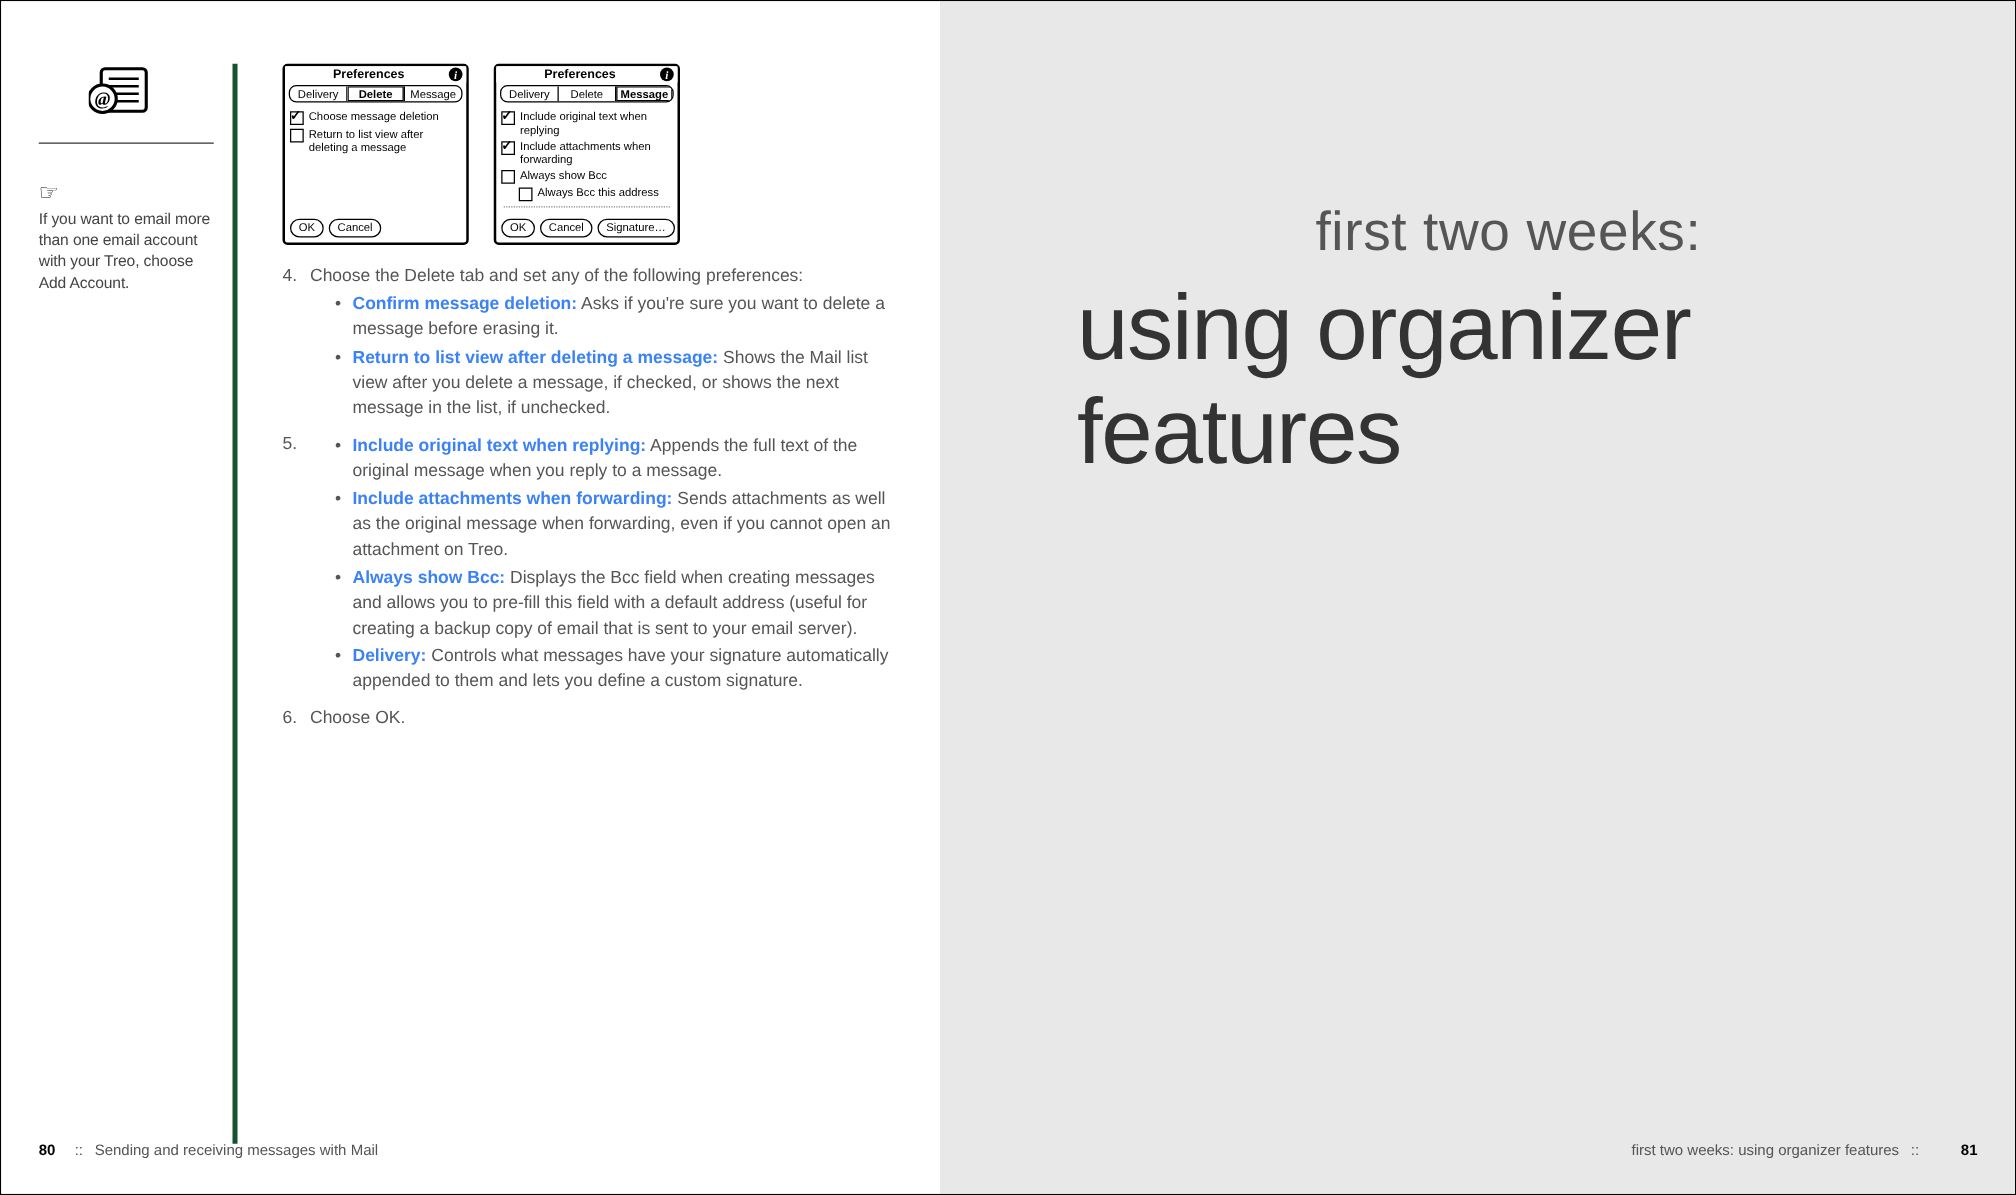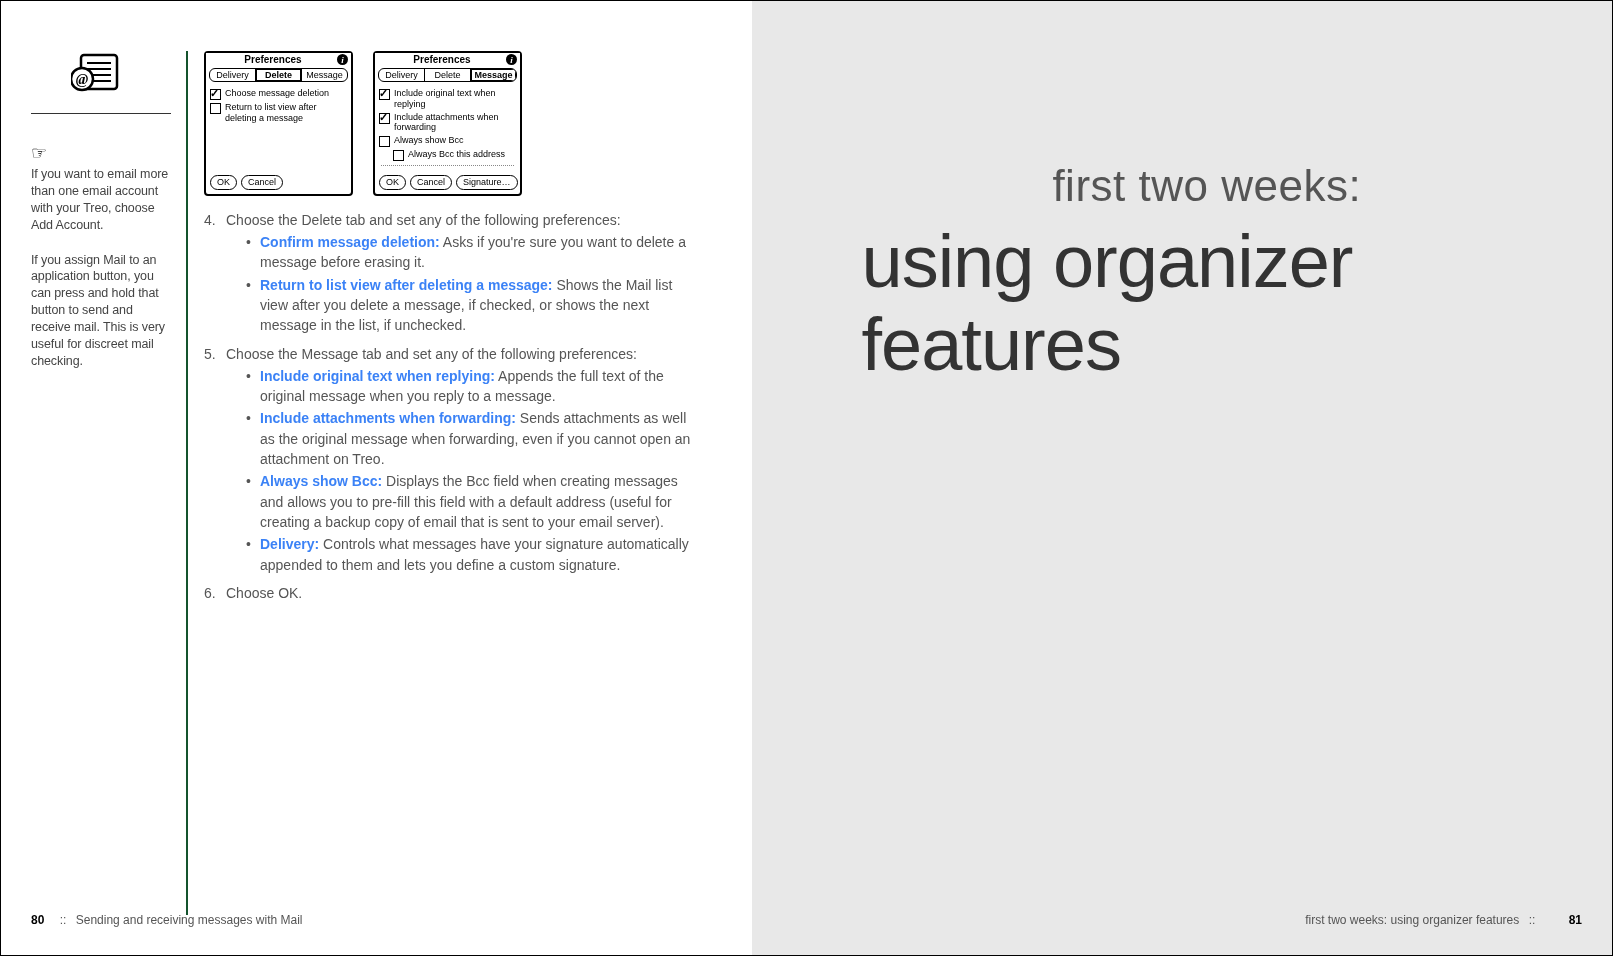--- a/index.html
+++ b/index.html
@@ -70,8 +70,8 @@
 
   .main-col {
     flex: 1;
-    border-left: 2px solid #14532d;
-    padding-left: 16px;
+    border-left: 4px solid #14532d;
+    padding-left: 36px;
     max-width: 500px;
   }
 

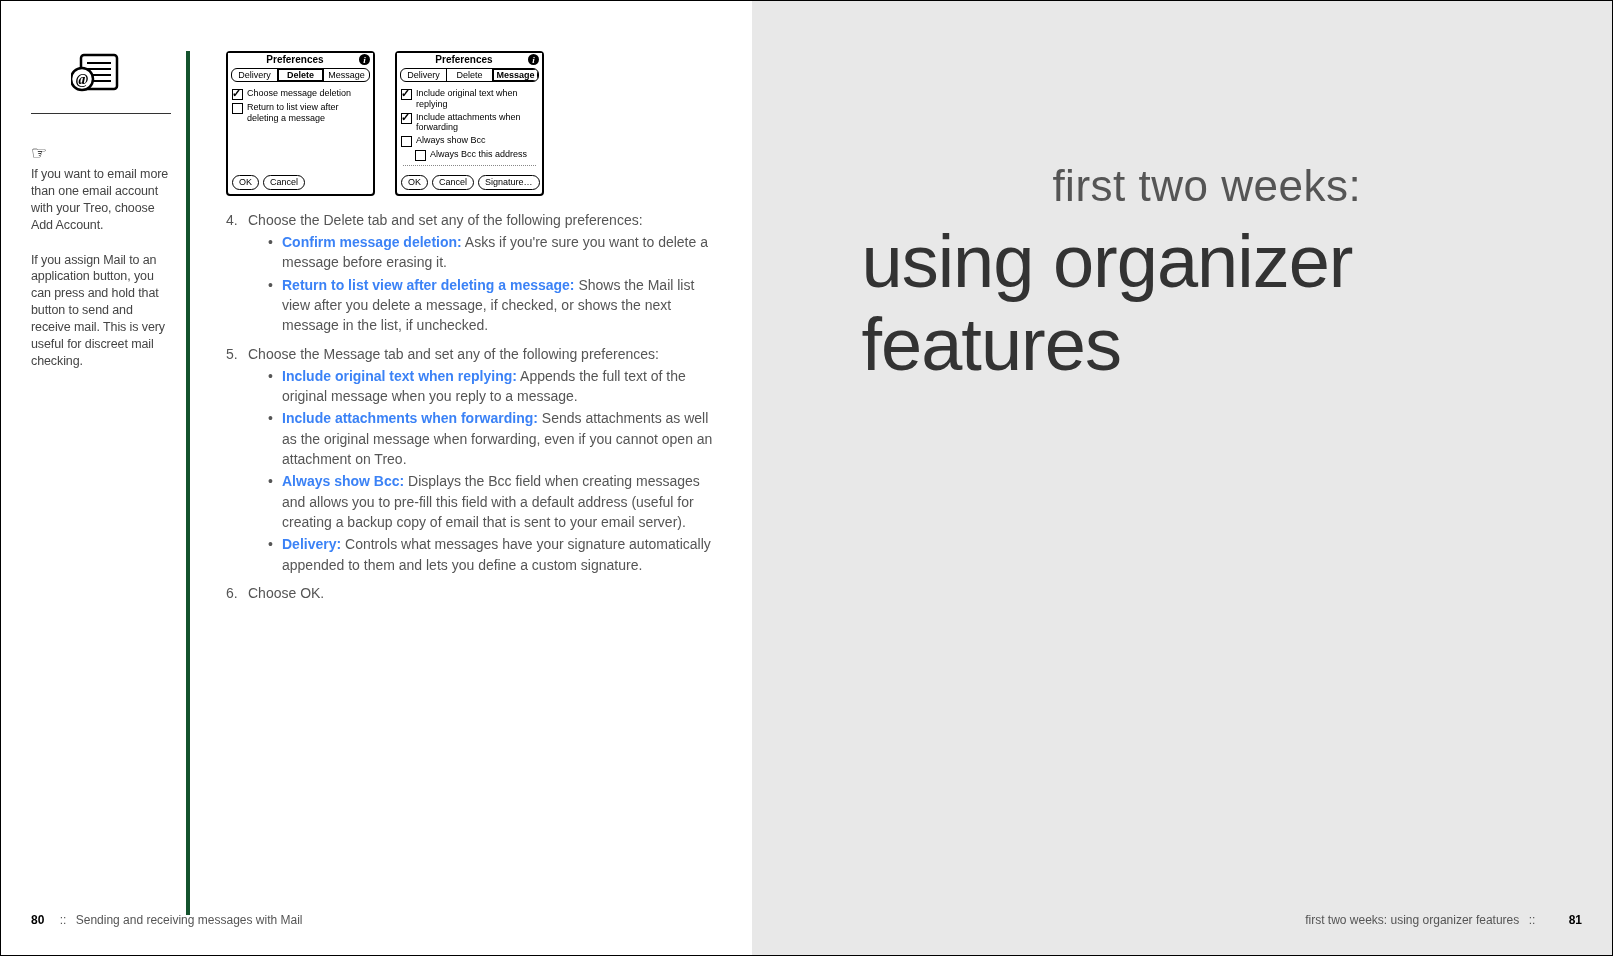--- a/index.html
+++ b/index.html
@@ -277,7 +277,6 @@
       <hr class="sidebar-divider">
       <span class="tip-icon">☞</span>
       <div class="sidebar-tip">If you want to email more than one email account with your Treo, choose Add Account.</div>
-      <div class="sidebar-tip">If you assign Mail to an application button, you can press and hold that button to send and receive mail. This is very useful for discreet mail checking.</div>
     </div>
 
     <div class="main-col">

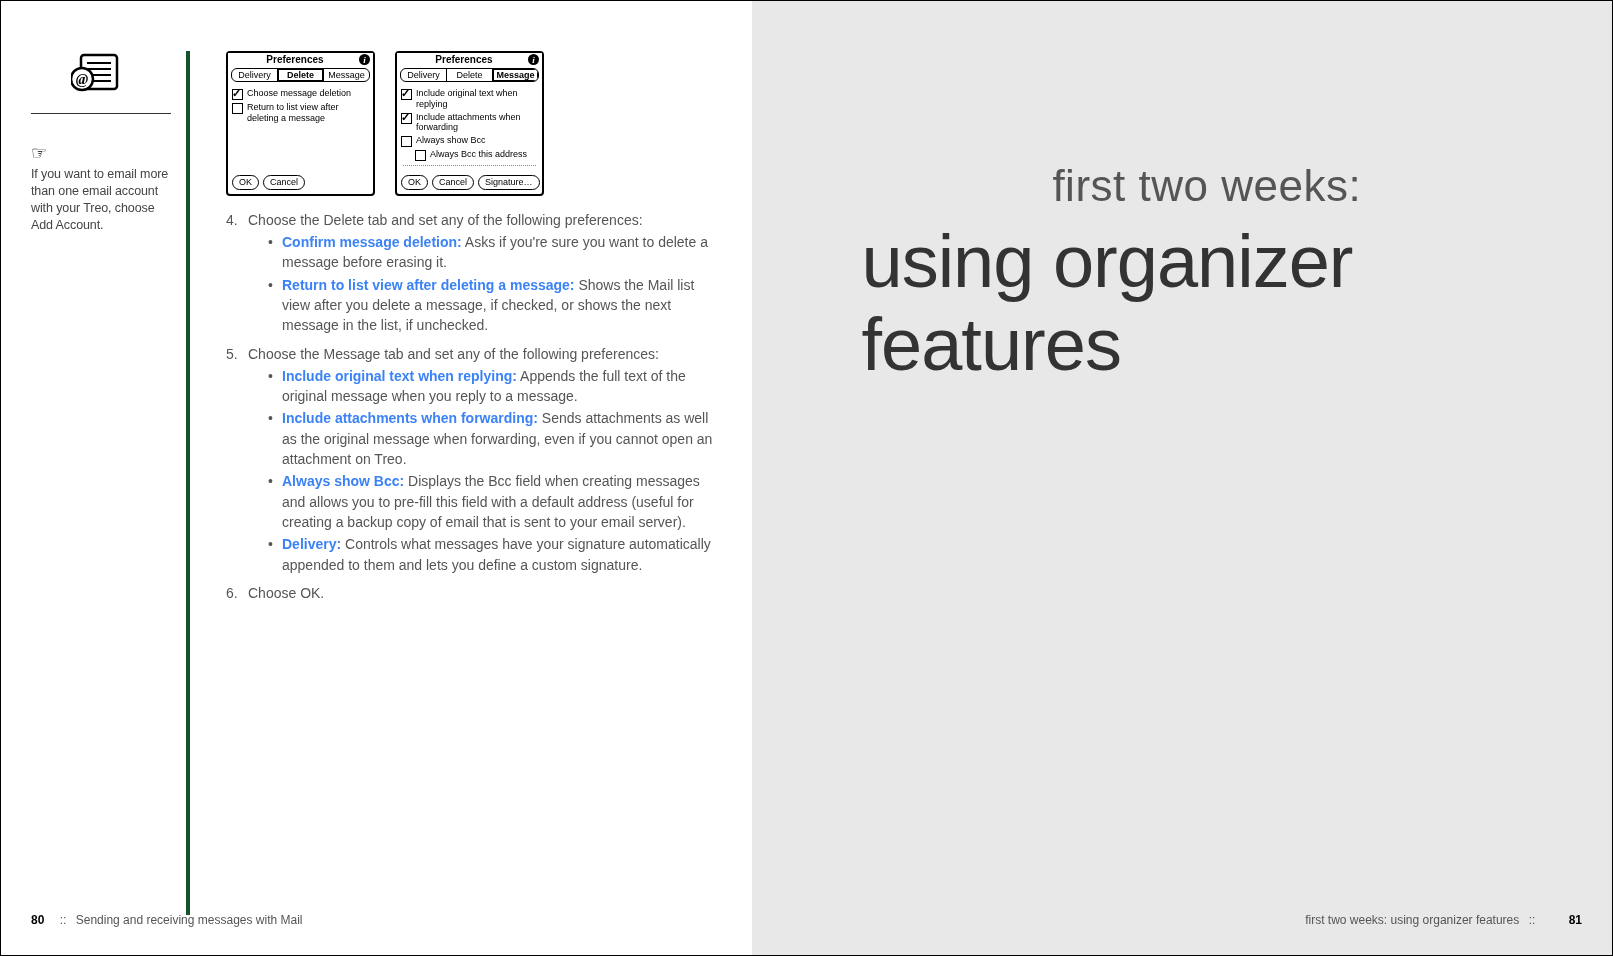--- a/index.html
+++ b/index.html
@@ -363,7 +363,6 @@
         <div class="step">
           <div class="step-num">5.</div>
           <div class="step-content">
-            <span>Choose the Message tab and set any of the following preferences:</span>
             <ul class="bullet-list">
               <li><span class="bullet-term">Include original text when replying:</span><span> Appends the full text of the original message when you reply to a message.</span></li>
               <li><span class="bullet-term">Include attachments when forwarding:</span><span> Sends attachments as well as the original message when forwarding, even if you cannot open an attachment on Treo.</span></li>

